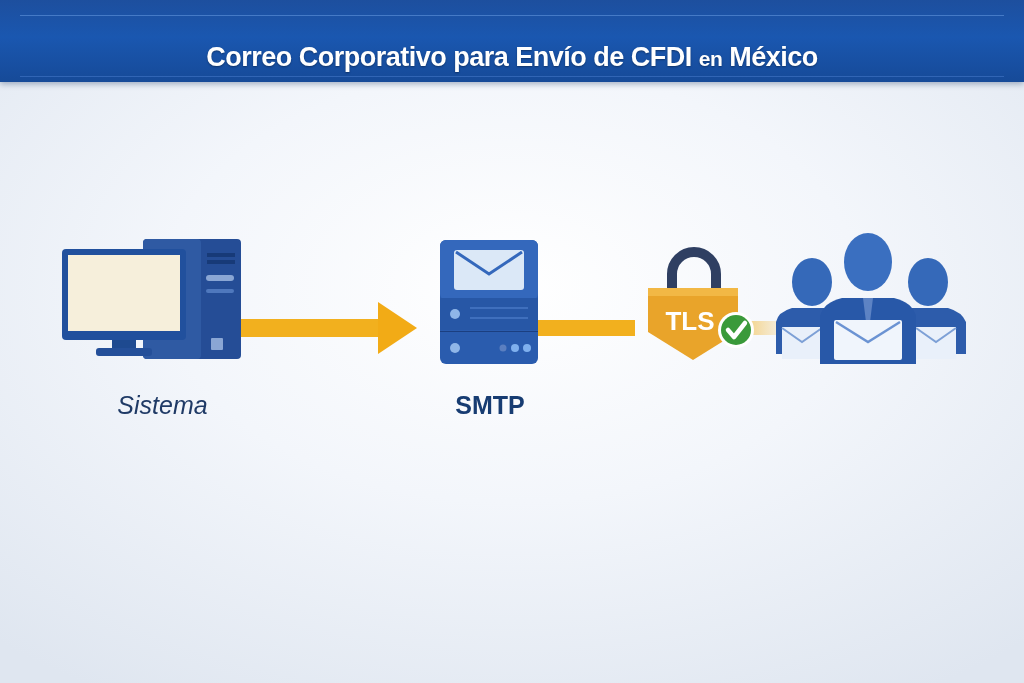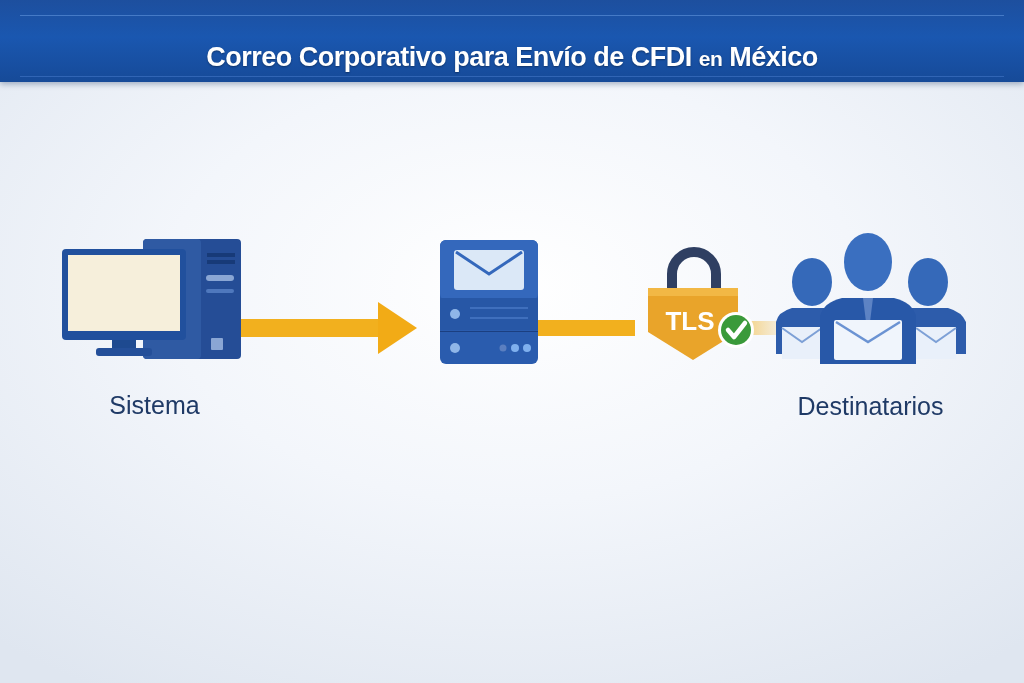--- a/index.html
+++ b/index.html
@@ -75,7 +75,7 @@
     <rect x="50" y="102" width="24" height="10" fill="#1e4a90"></rect>
     <rect x="34" y="110" width="56" height="8" rx="3" fill="#244f99"></rect>
   </svg>
-  <div class="label" style="left:0;top:153px;width:185px;">Sistema</div>
+  <div class="label" style="left:8px;top:153px;width:185px;font-style:italic;">Sistema</div>
 </div>
 
 <div class="node" style="left:440px;top:240px;">

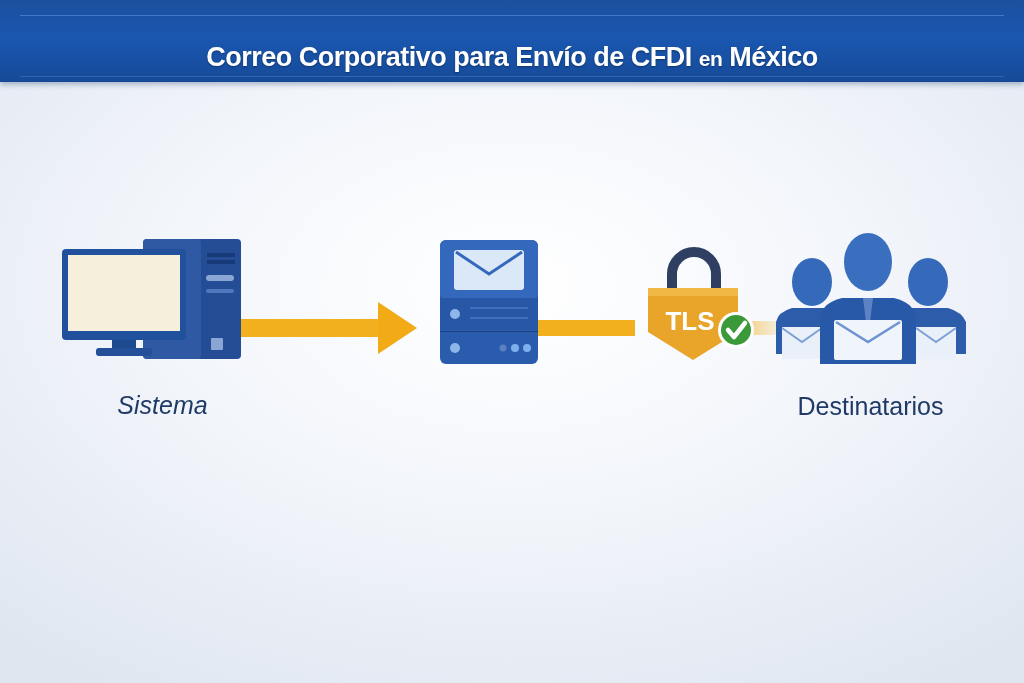--- a/index.html
+++ b/index.html
@@ -94,6 +94,7 @@
     <circle cx="75" cy="108" r="4" fill="#7fb0ee"></circle>
     <circle cx="87" cy="108" r="4" fill="#7fb0ee"></circle>
   </svg>
+  <div class="label bold" style="left:-30px;top:151px;width:160px;">SMTP</div>
 </div>
 
 <div class="node" style="left:644px;top:246px;">

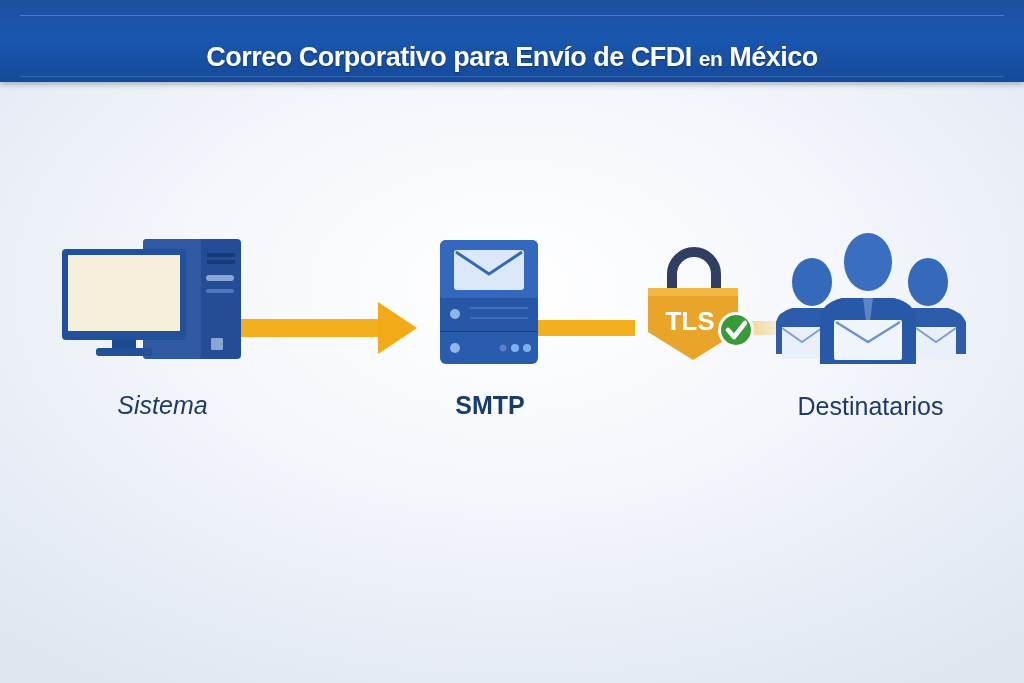--- a/index.html
+++ b/index.html
@@ -136,7 +136,6 @@
       <polyline points="68,90 100,110 132,90" fill="none" stroke="#6b93d3" stroke-width="2.5"></polyline>
     </g>
   </svg>
-  <div class="label" style="left:-10px;top:160px;width:225px;">Destinatarios</div>
 </div>
 
 </body></html>

